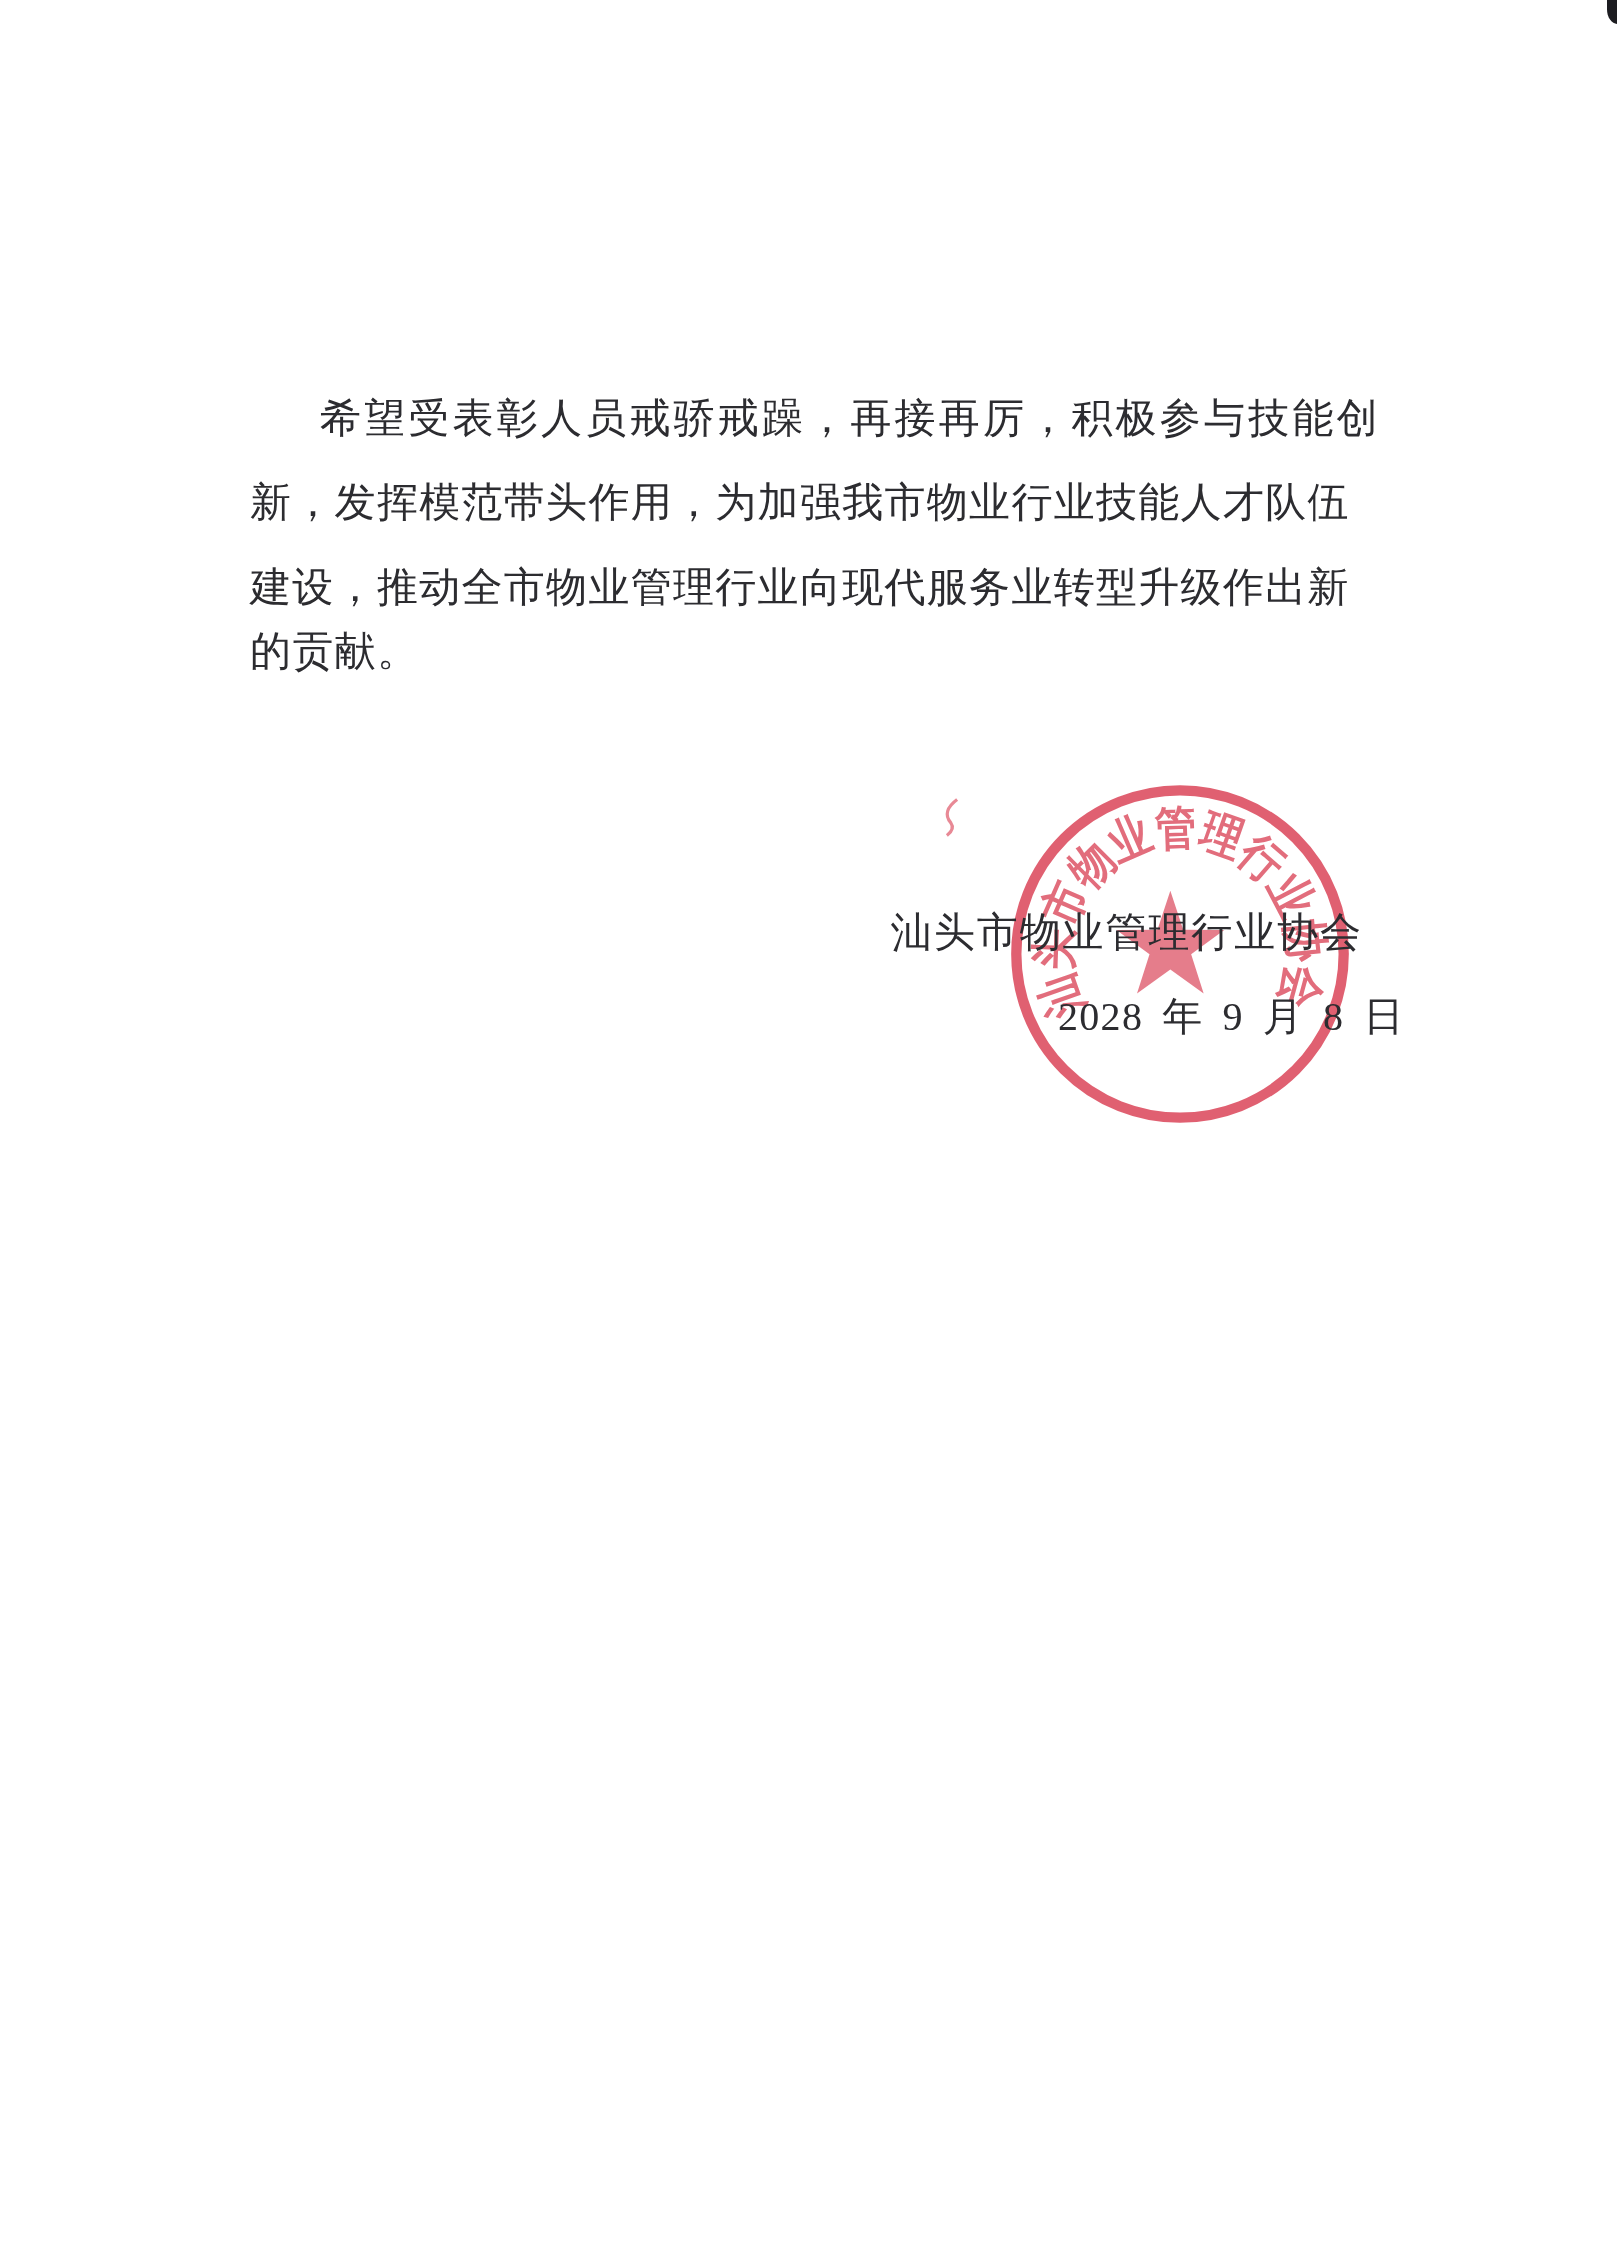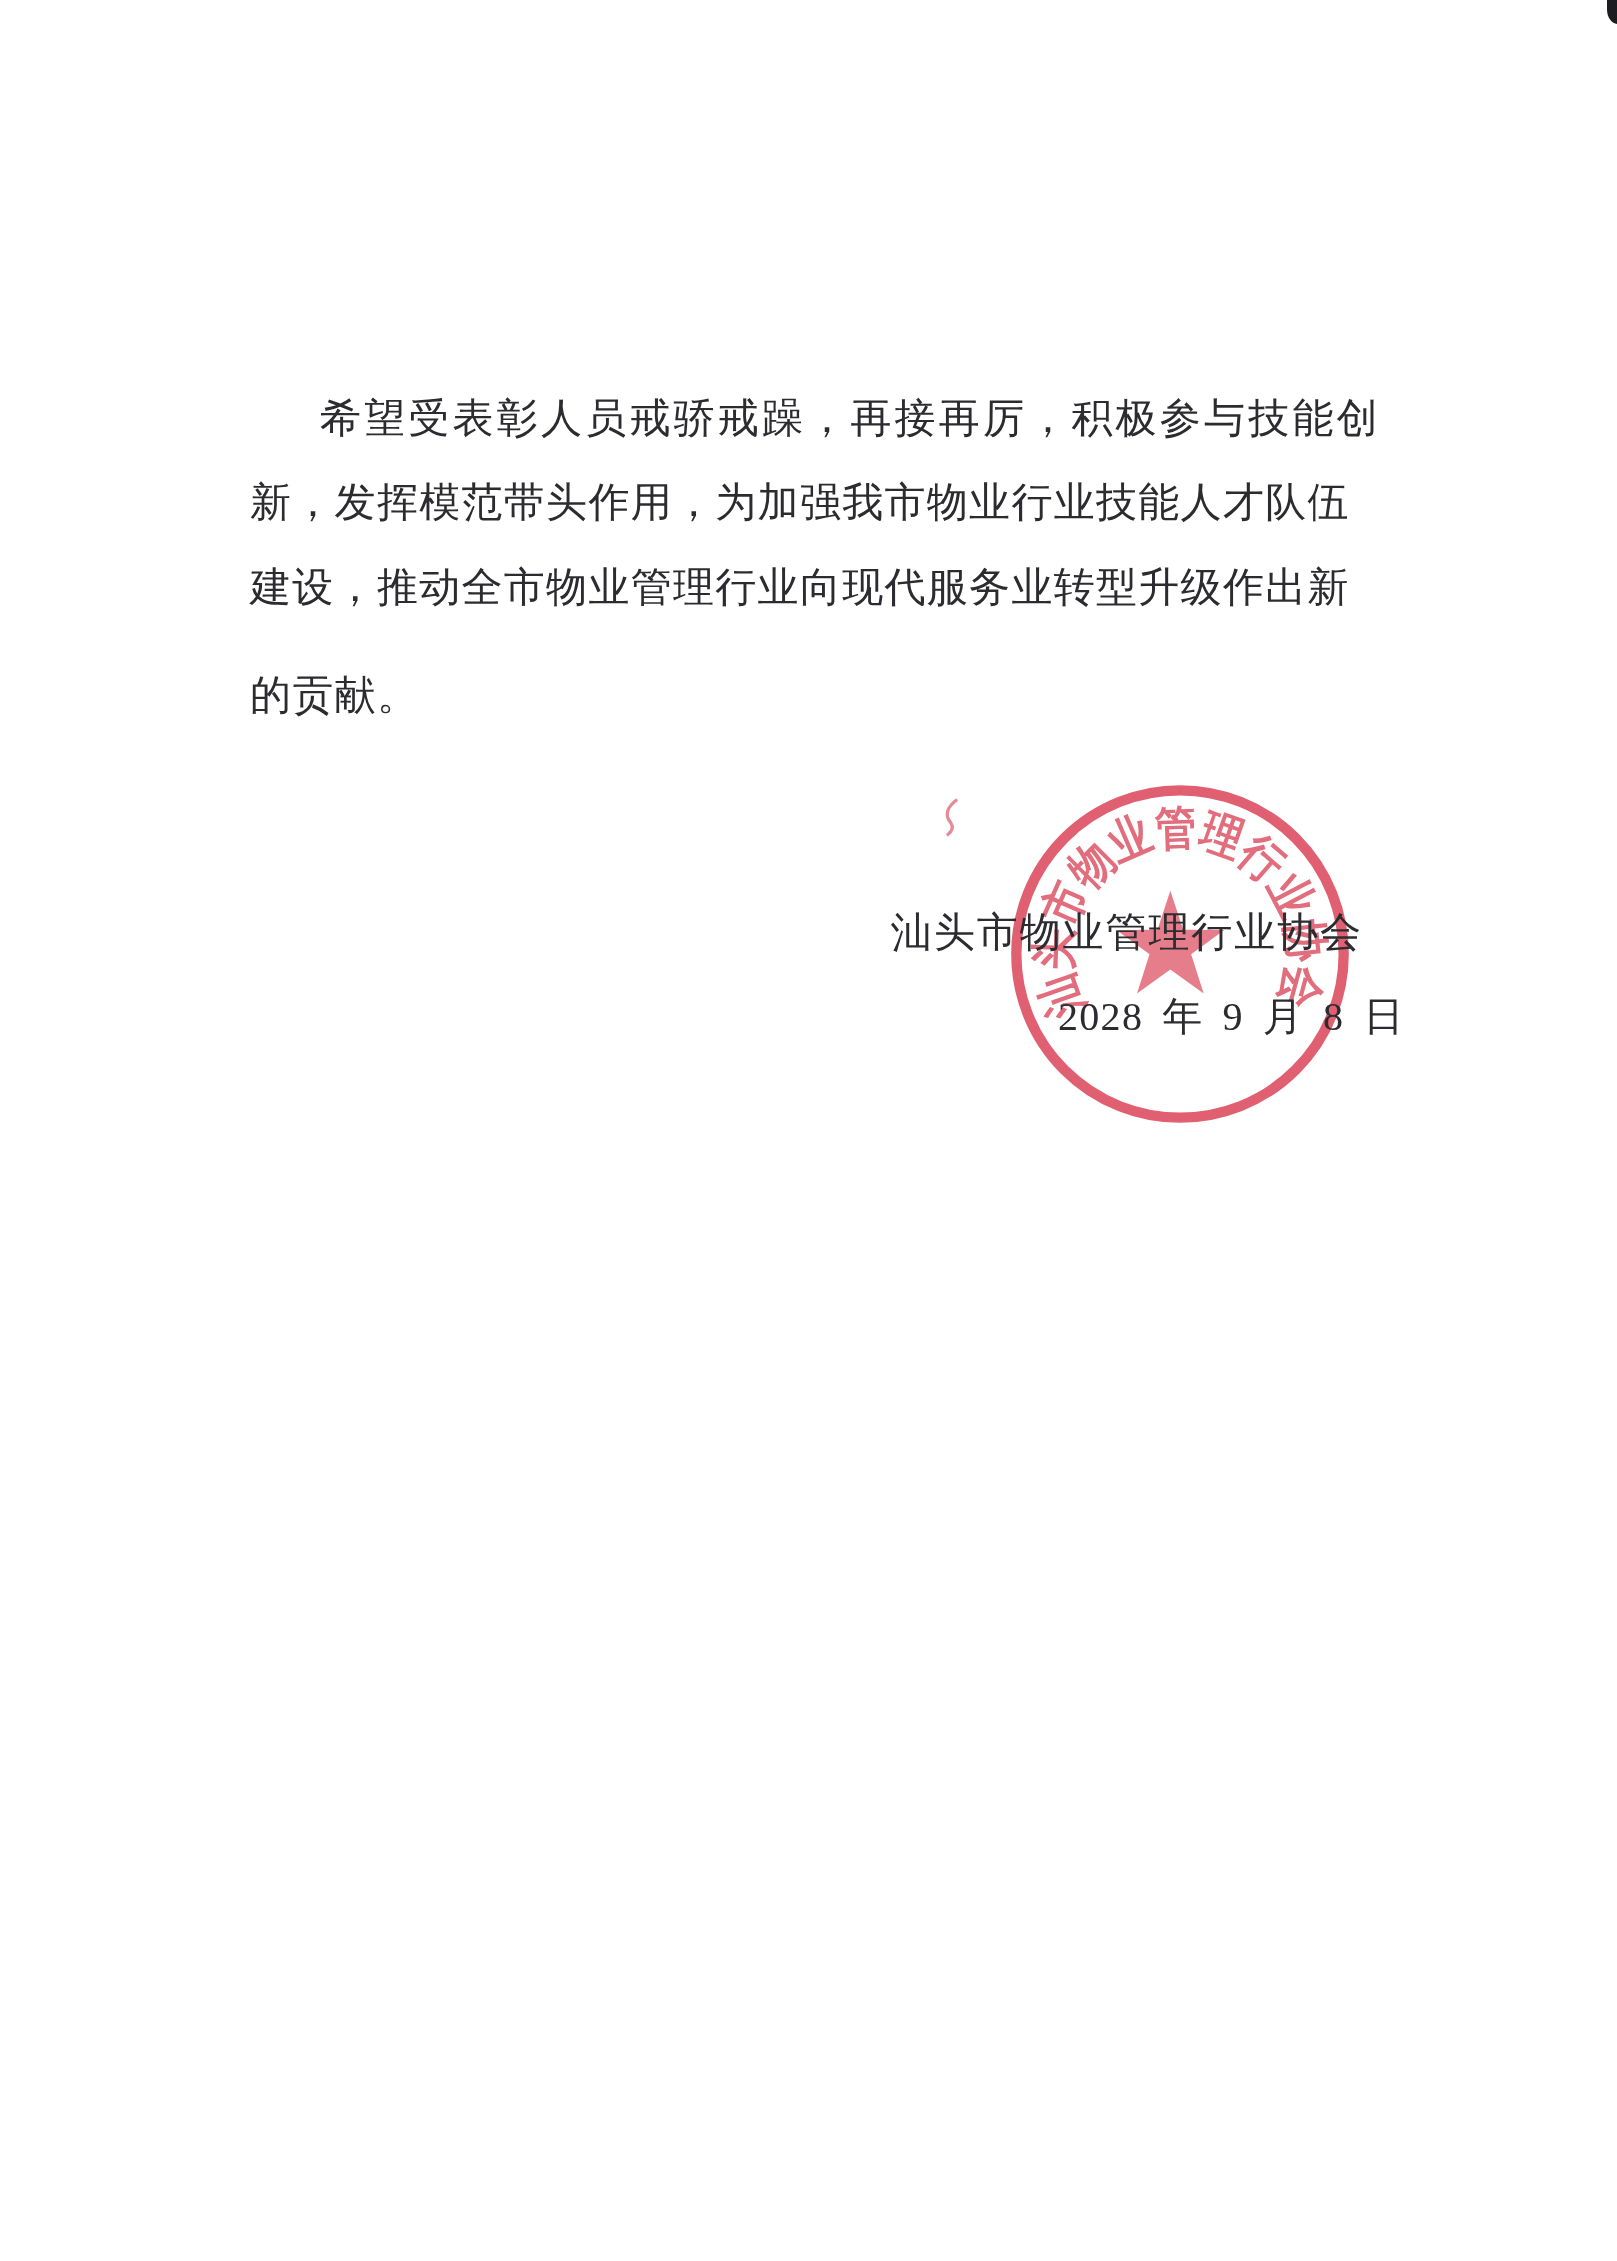--- a/index.html
+++ b/index.html
@@ -41,7 +41,7 @@
   .l3{left:320px;top:391px;letter-spacing:3.2px;}
   .l4{left:250px;top:475px;letter-spacing:1.3px;}
   .l5{left:250px;top:560px;letter-spacing:1.3px;}
-  .l6{left:250px;top:668px;letter-spacing:1.3px;}
+  .l6{left:250px;top:624px;letter-spacing:1.3px;}
 
   .signature{
     position:absolute;

